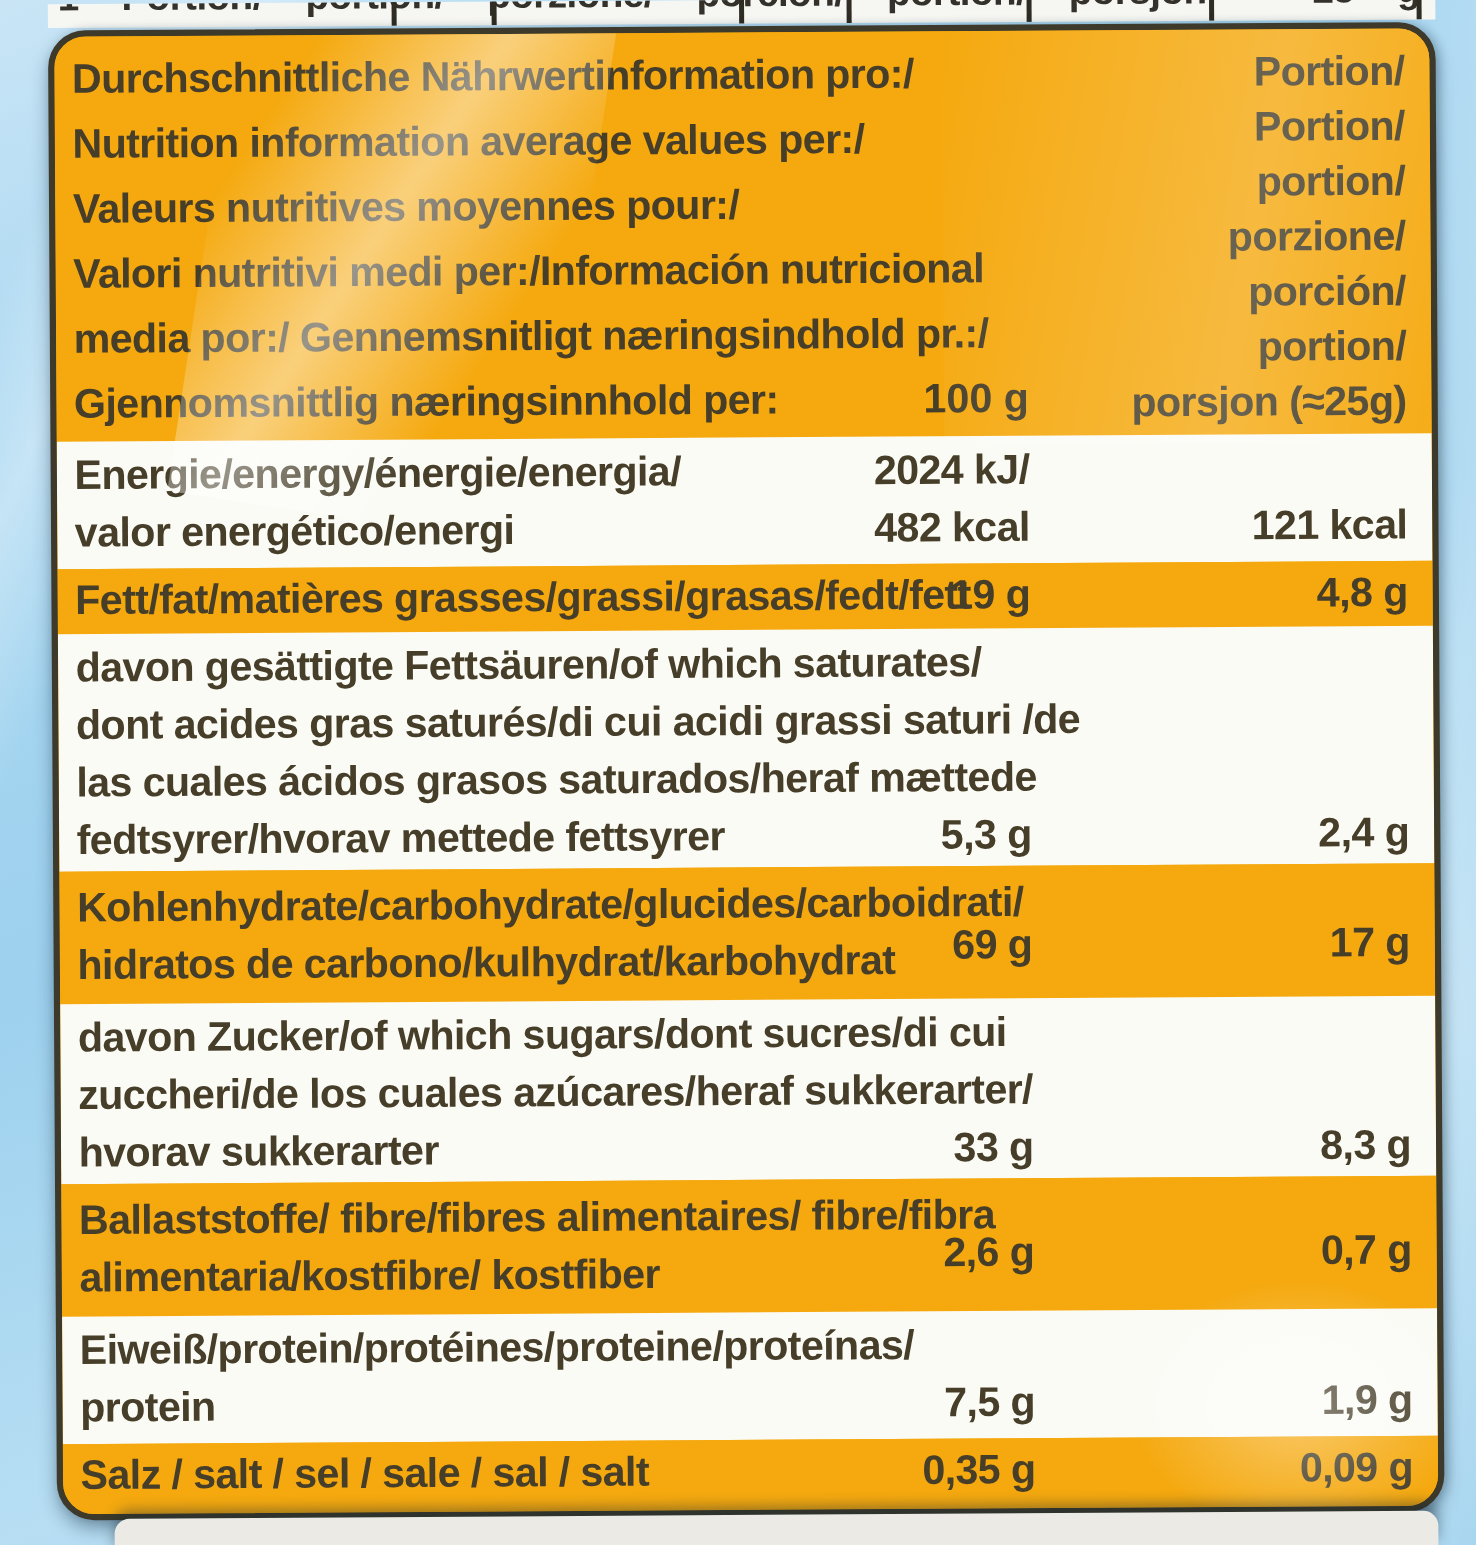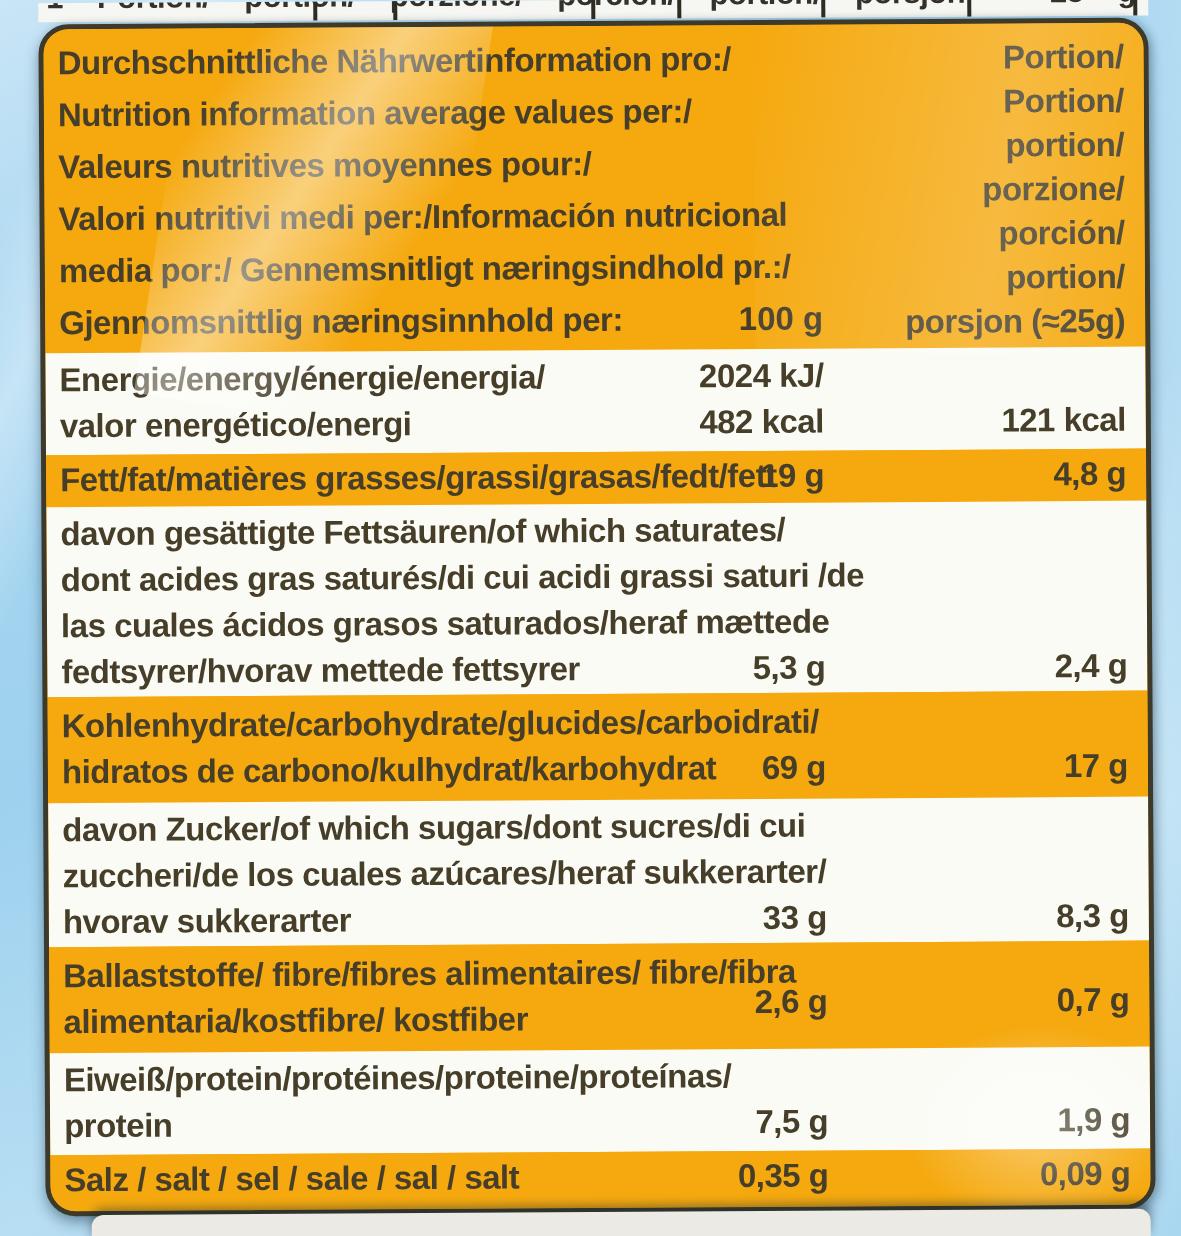--- a/index.html
+++ b/index.html
@@ -61,7 +61,7 @@
   .r-energy  .vals{bottom:6px;}
   .r-fat     .vals{bottom:4px;}
   .r-sat     .vals{bottom:2px;}
-  .r-carb    .vals{bottom:8px;}
+  .r-carb    .vals{bottom:20px;}
   .r-sugar   .vals{bottom:2px;margin-top:28px;}
   .r-fibre   .vals{bottom:24px;}
   .r-protein .vals{bottom:6px;}

